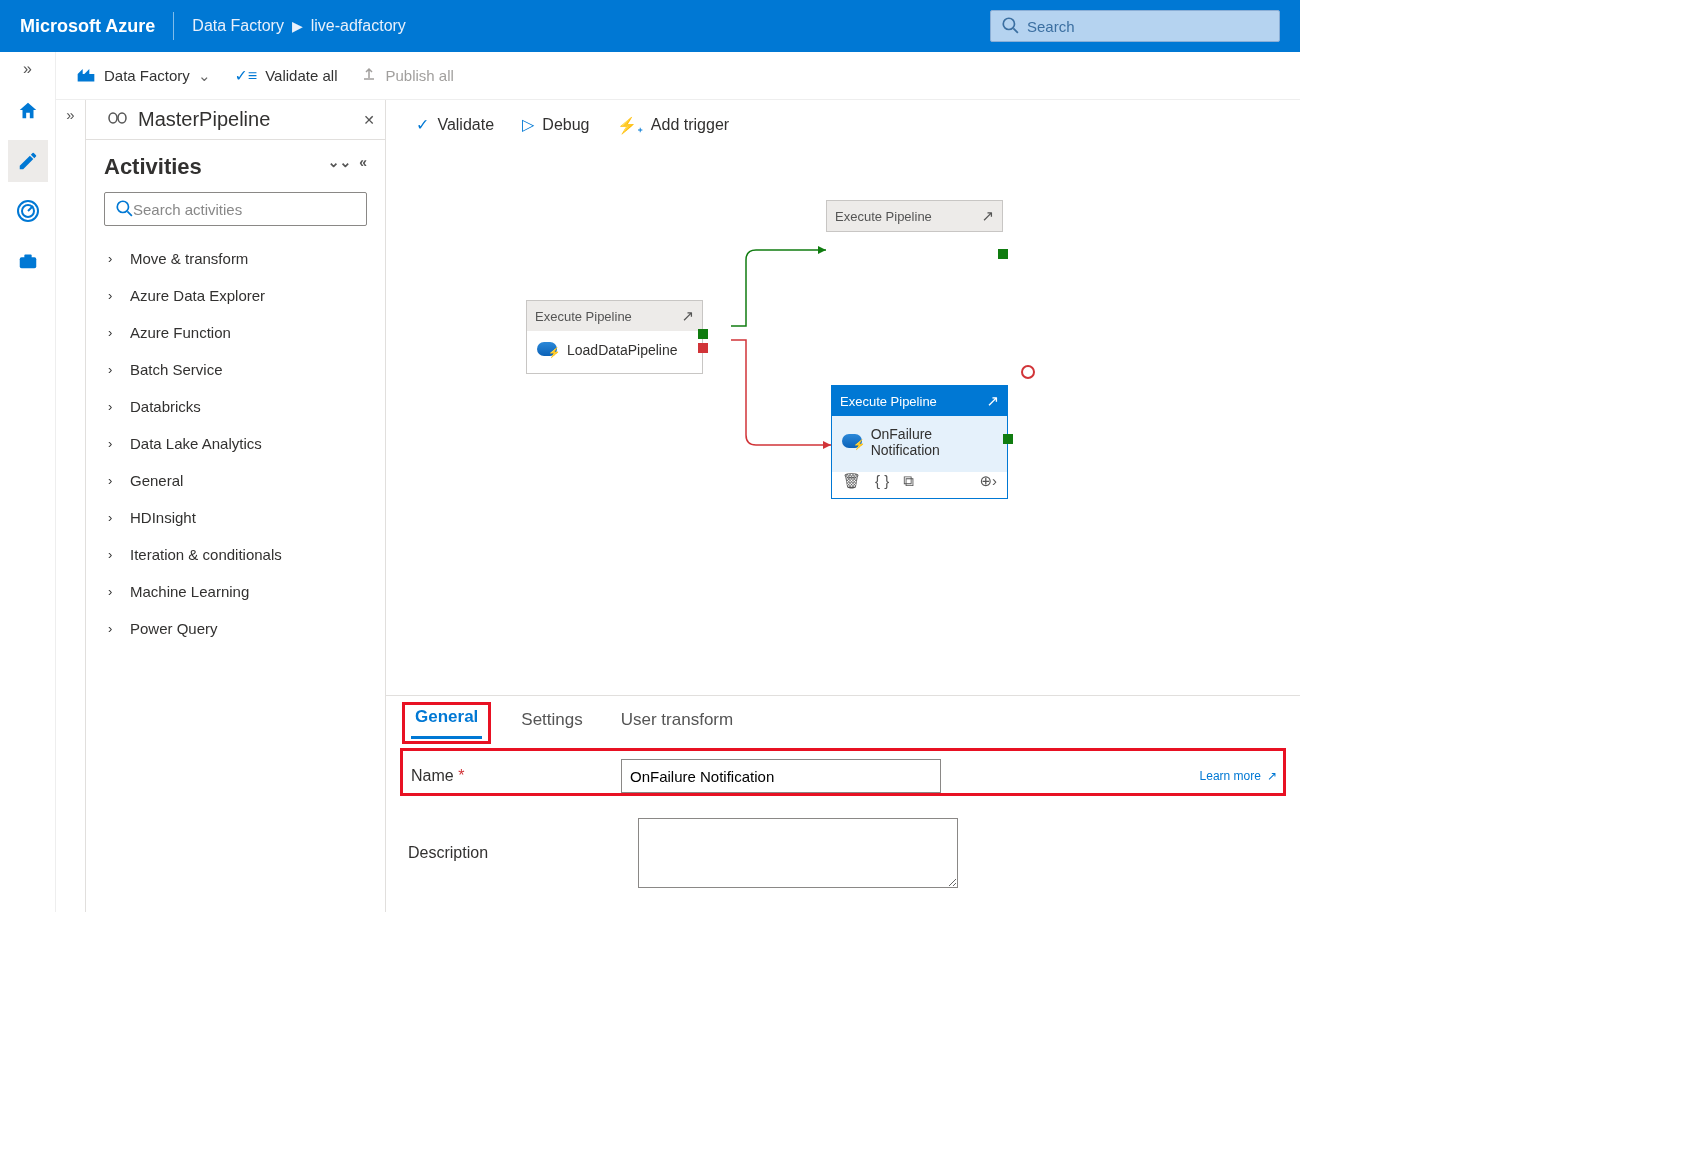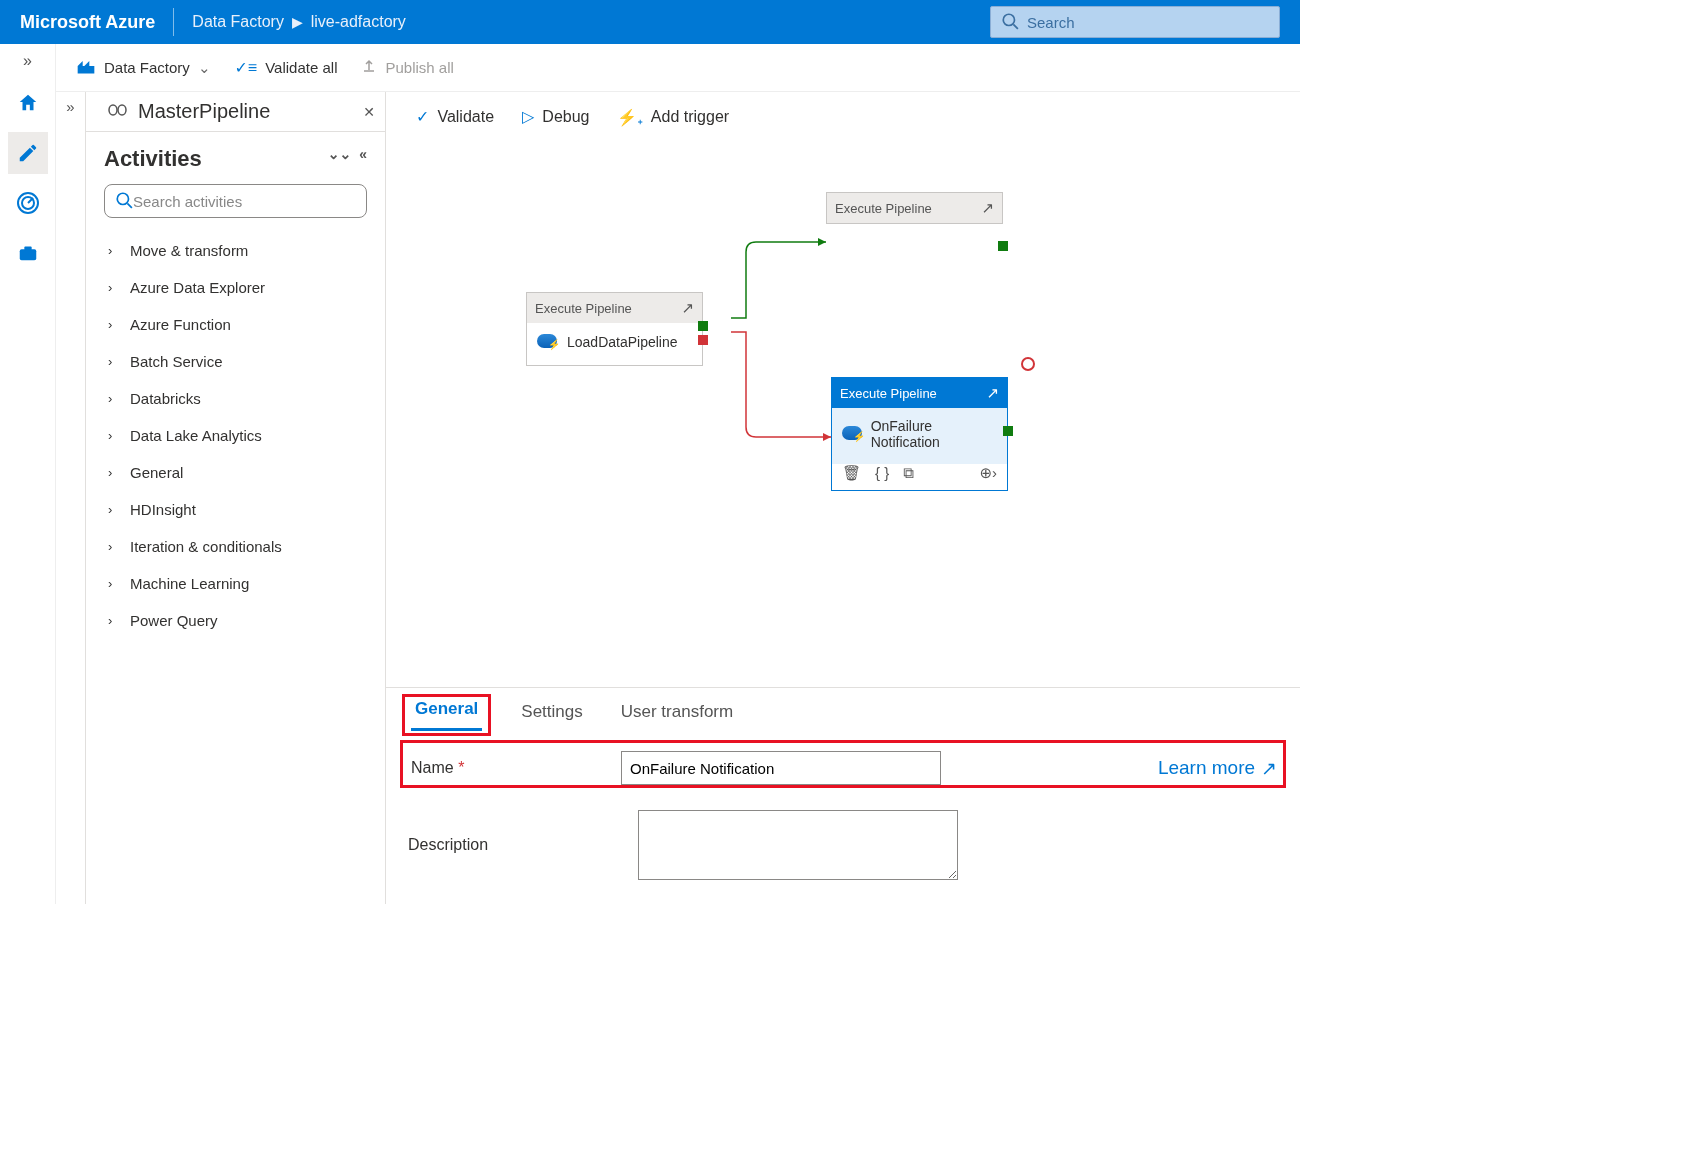--- a/index.html
+++ b/index.html
@@ -5,7 +5,7 @@
   * { box-sizing: border-box; margin: 0; padding: 0; }
   body { font-family: "Segoe UI", Arial, sans-serif; font-size: 14px; color: #323130; background: #fff; width: 1300px; }
   
-  .header { height: 44px; background: #0078d4; color: #fff; display: flex; align-items: center; padding: 0 20px; }
+  .header { height: 52px; background: #0078d4; color: #fff; display: flex; align-items: center; padding: 0 20px; }
   .brand { font-size: 18px; font-weight: 600; }
   .hdr-sep { width: 1px; height: 28px; background: rgba(255,255,255,0.5); margin: 0 18px; }
   .crumb { font-size: 16px; font-weight: 400; color: #e8f0fb; }

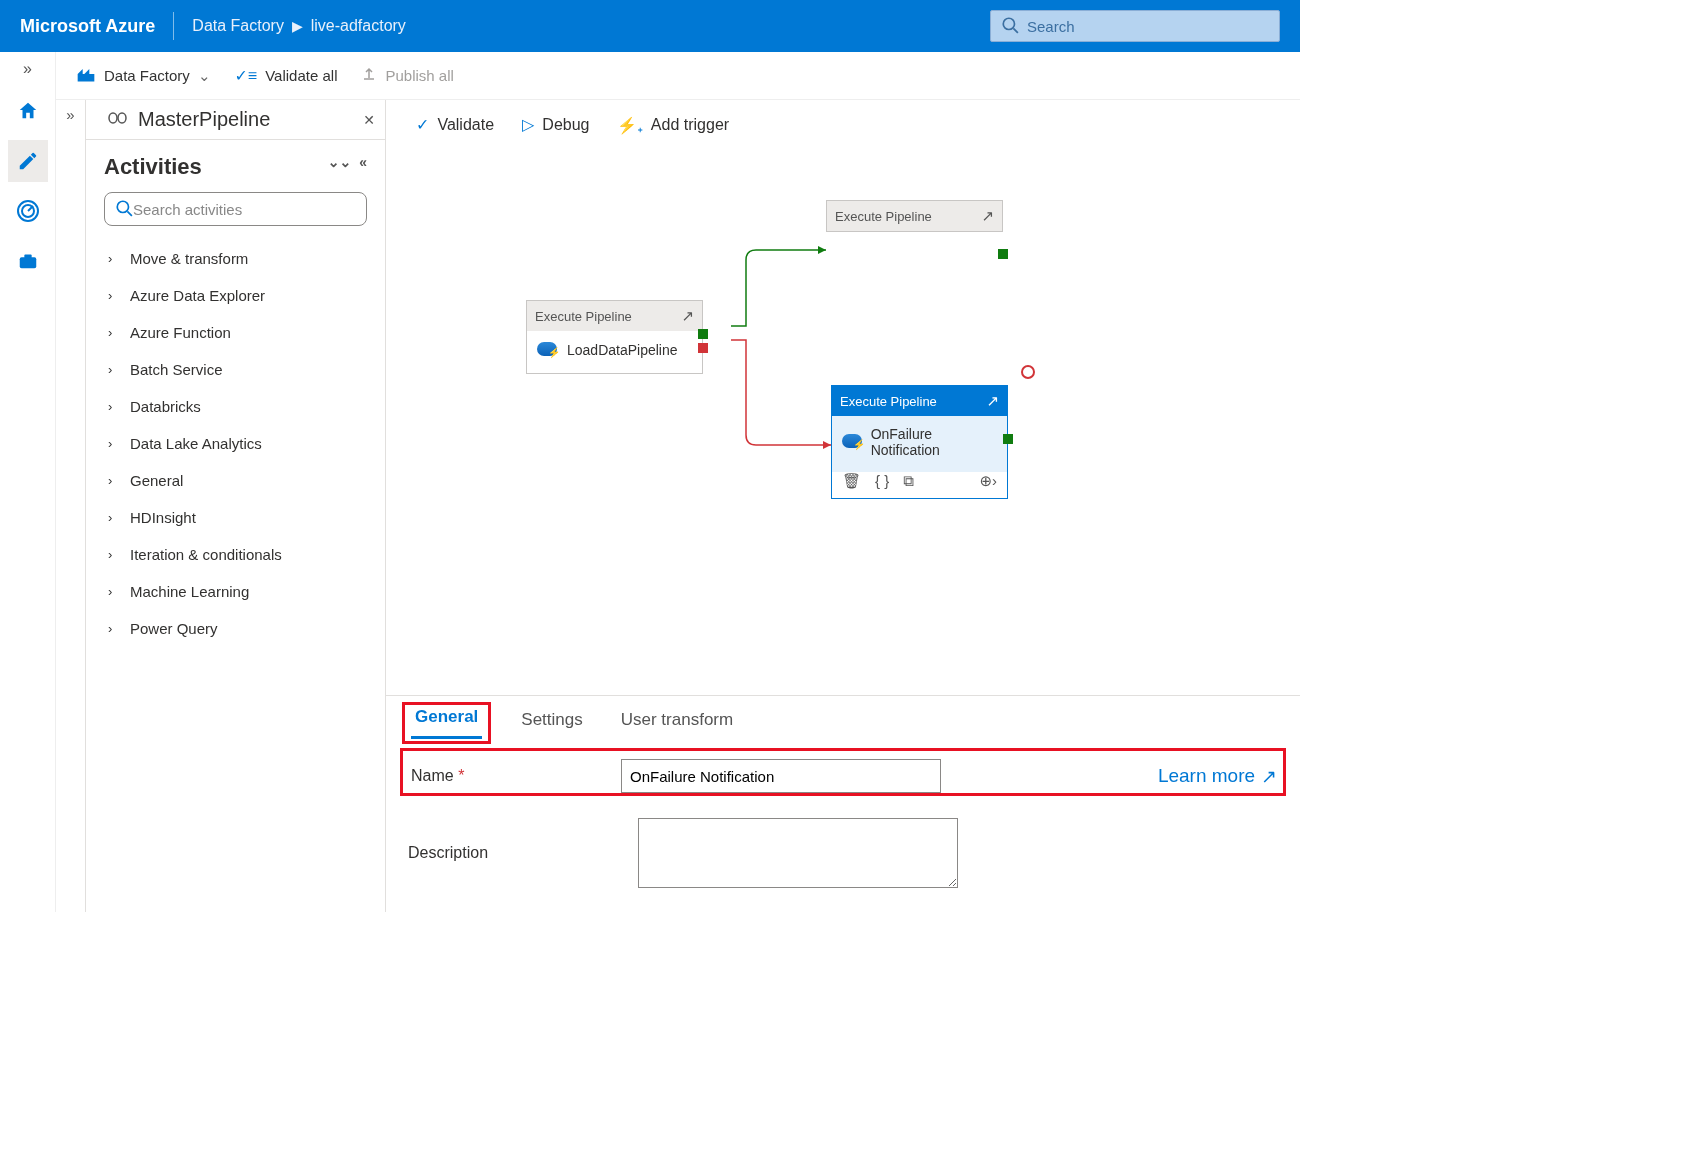--- a/index.html
+++ b/index.html
@@ -35,7 +35,7 @@
   .panel-body { padding: 14px 18px; }
   .panel-title { font-size: 22px; font-weight: 600; margin-bottom: 12px; display:flex; justify-content:space-between; align-items:flex-start;}
   .panel-title .tools { font-size:14px; color:#555; display:flex; gap:8px;}
-  .act-search { display:flex; align-items:center; border:1px solid #8a8886; border-radius:8px; height:34px; padding:0 10px; margin-bottom:14px; }
+  .act-search { display:flex; align-items:center; border:1px solid #8a8886; border-radius:2px; height:34px; padding:0 10px; margin-bottom:14px; }
   .act-search input { border:none; outline:none; font-size:15px; flex:1; color:#555; }
   .act-search input::placeholder{ color:#888; }
   .act-item { display:flex; align-items:center; gap:10px; padding:10px 4px; font-size:15px; cursor:pointer; }

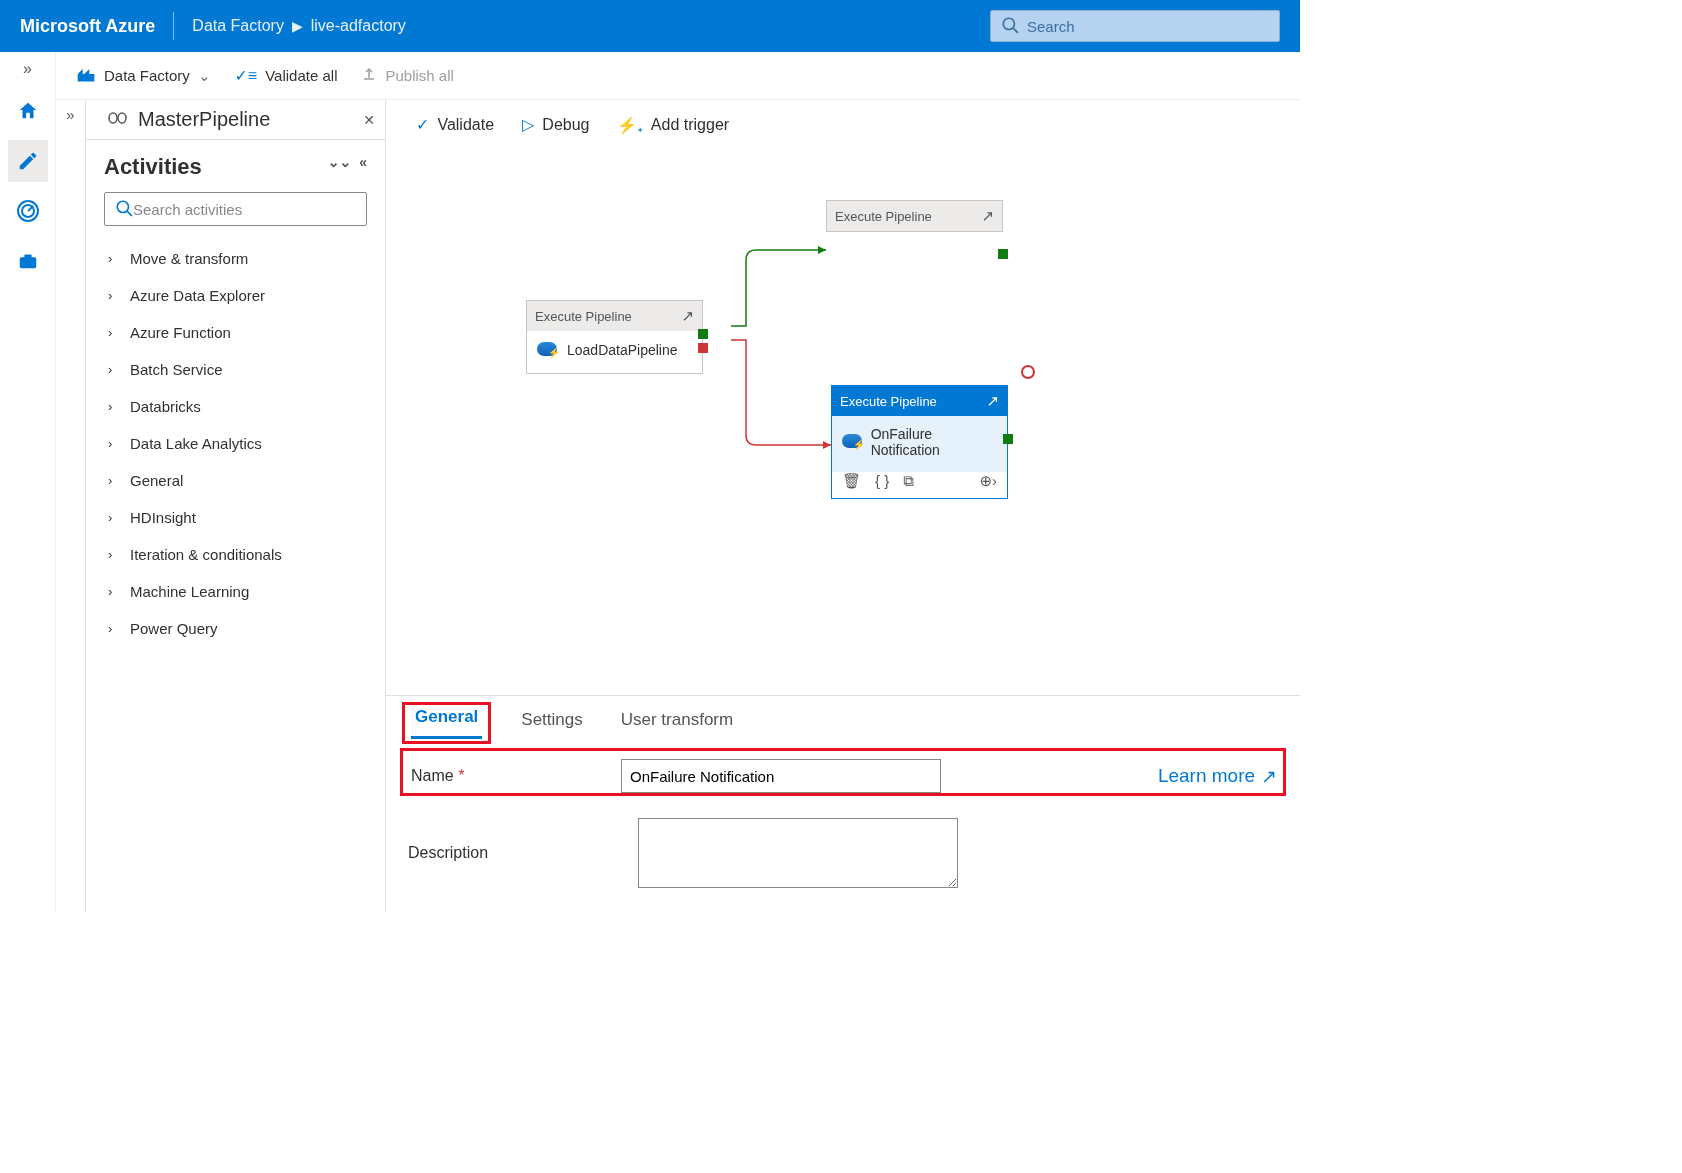--- a/index.html
+++ b/index.html
@@ -74,7 +74,7 @@
   .req { color:#d13438; }
   .form-input { flex:0 0 320px; height:34px; border:1px solid #8a8886; padding:0 8px; font-size:15px; }
   textarea.form-input{ height:70px; resize:both; padding:6px 8px;}
-  .learn { margin-left:auto; color:#0078d4; font-size:19px; display:flex; gap:6px; align-items:center; cursor:pointer;}
+  .learn { margin-left:auto; color:#0078d4; font-size:12px; display:flex; gap:6px; align-items:center; cursor:pointer;}
   .hl-row { border:3px solid #e81123; margin:8px 14px; padding:8px 6px 0 8px; display:flex; align-items:center;}
   
   .svg-ico{ width:18px; height:18px; display:inline-block; }

